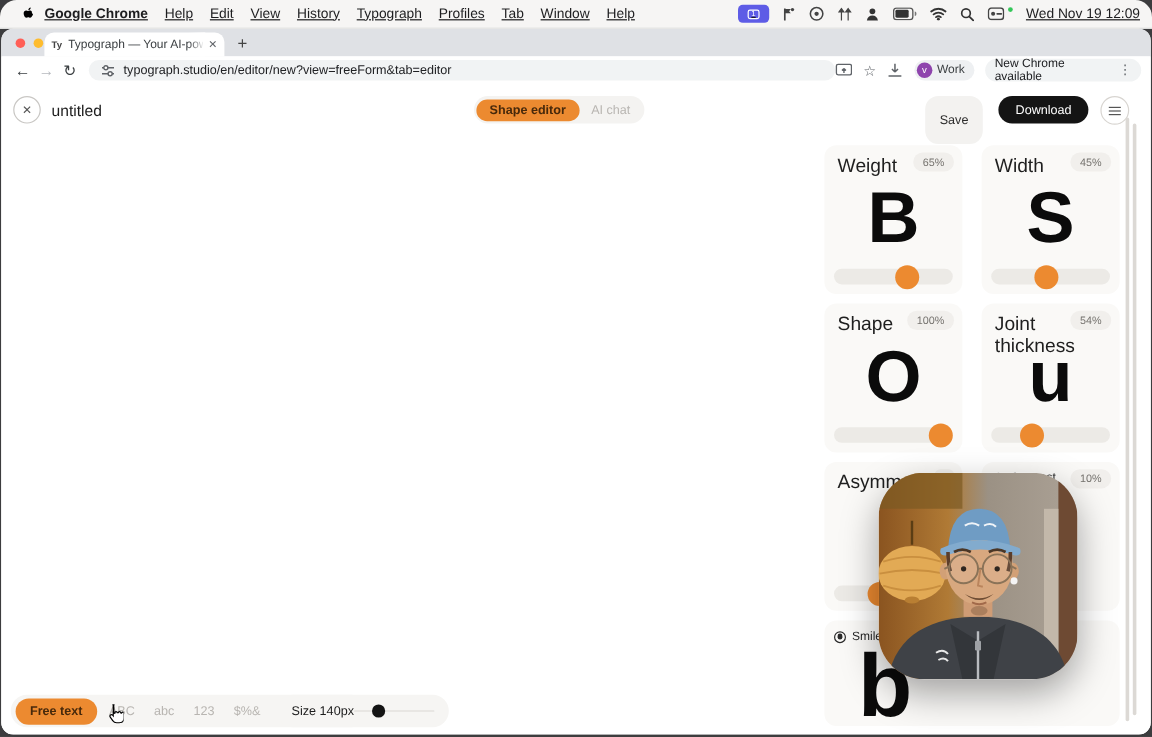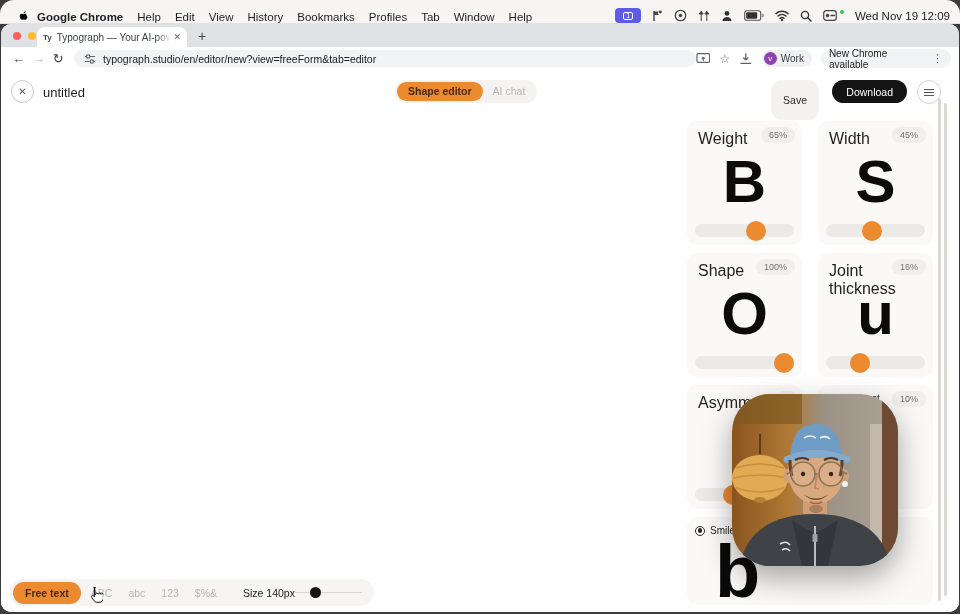--- a/index.html
+++ b/index.html
@@ -7,7 +7,7 @@
   .screen { position:absolute; inset:0; border-radius:14px; overflow:hidden; background:#3c3c3e; }
 
   
-  .menubar { position:absolute; top:0; left:0; right:0; height:24px; background:#f6f5f4; display:flex; align-items:flex-end; padding:0 10px; font-size:11.5px; color:#1d1d1f; border-bottom:1px solid #e2e1e0; }
+  .menubar { position:absolute; top:0; left:0; right:0; height:24px; background:#f6f5f4; display:flex; align-items:center; padding:0 10px; font-size:11.5px; color:#1d1d1f; border-bottom:1px solid #e2e1e0;text-decoration:underline; }
   .menubar .apple { margin:0 8px 0 6px; display:flex; align-items:center; }
   .menubar .appname { font-weight:bold; margin-right:14px; }
   .menubar .menu-item { margin-right:14px; }

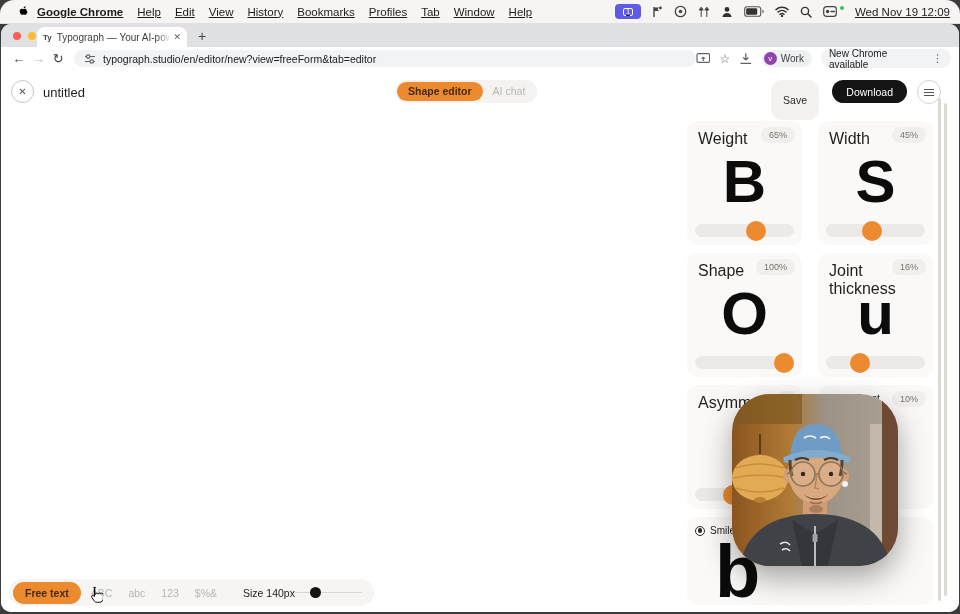--- a/index.html
+++ b/index.html
@@ -107,7 +107,7 @@
     <span class="menu-item">Edit</span>
     <span class="menu-item">View</span>
     <span class="menu-item">History</span>
-    <span class="menu-item">Bookmarks</span>
+    <span class="menu-item">Typograph</span>
     <span class="menu-item">Profiles</span>
     <span class="menu-item">Tab</span>
     <span class="menu-item">Window</span>

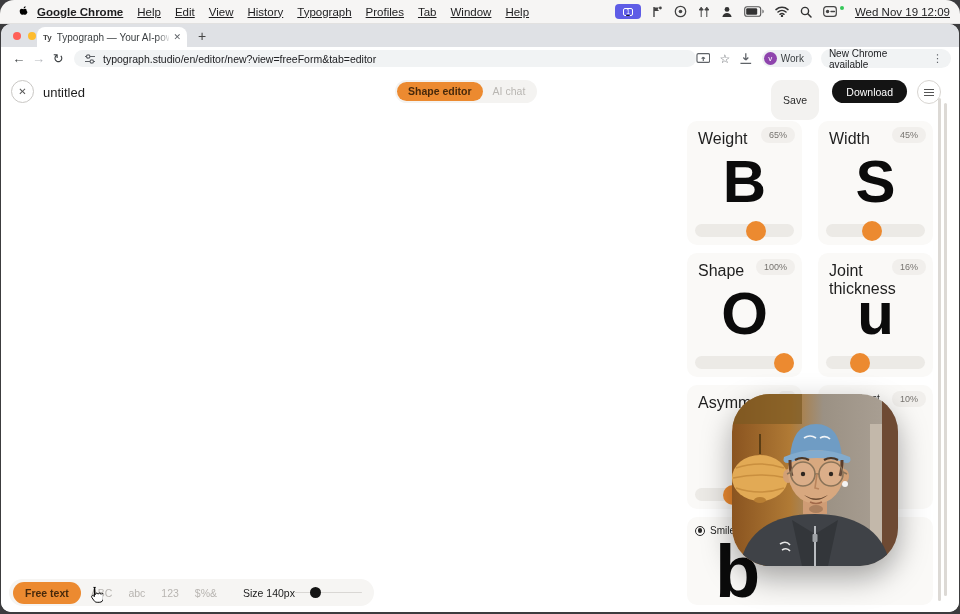--- a/index.html
+++ b/index.html
@@ -49,7 +49,7 @@
   .app-header { position:absolute; top:10px; left:10px; right:10px; height:24px; }
   .close-circle { position:absolute; left:0; top:0; width:23px; height:23px; border:1px solid #c9c7c4; border-radius:50%; display:flex; align-items:center; justify-content:center; font-size:10px; color:#555; }
   .doc-title { position:absolute; left:32px; top:5px; font-size:13px; color:#1c1c1c; }
-  .mode-toggle { position:absolute; left:384px; top:0; height:23px; background:#f4f3f1; border-radius:12px; display:flex; padding:2px; }
+  .mode-toggle { position:absolute; left:384px; top:0; height:23px; background:#f4f3f1; border-radius:12px; display:flex; align-items:center; padding:2px; }
   .mode-active { background:#ec8a30; color:#47290b; font-size:10.5px; padding:3px 11px; border-radius:10px; font-weight:bold; }
   .mode-inactive { color:#b9b6b2; font-size:10.5px; padding:3px 10px; }
   .save-btn { position:absolute; right:130px; top:0; height:40px; background:#f3f2f0; border-radius:11px; font-size:10.5px; color:#2b2b2b; display:flex; align-items:center; padding:0 12px; }

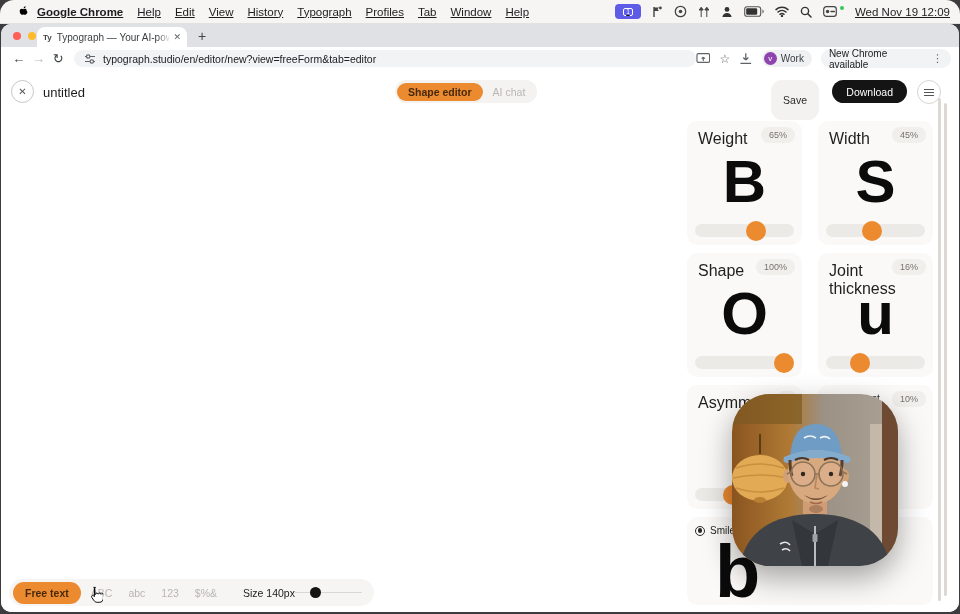--- a/index.html
+++ b/index.html
@@ -253,7 +253,7 @@
 
       <div class="card" style="left:817px; top:183px;">
         <span class="label">Joint thickness</span>
-        <span class="badge">16%</span>
+        <span class="badge">54%</span>
         <span class="letter">u</span>
         <div class="track">
             <div class="handle" style="left: calc(30% - 6px);"></div>

